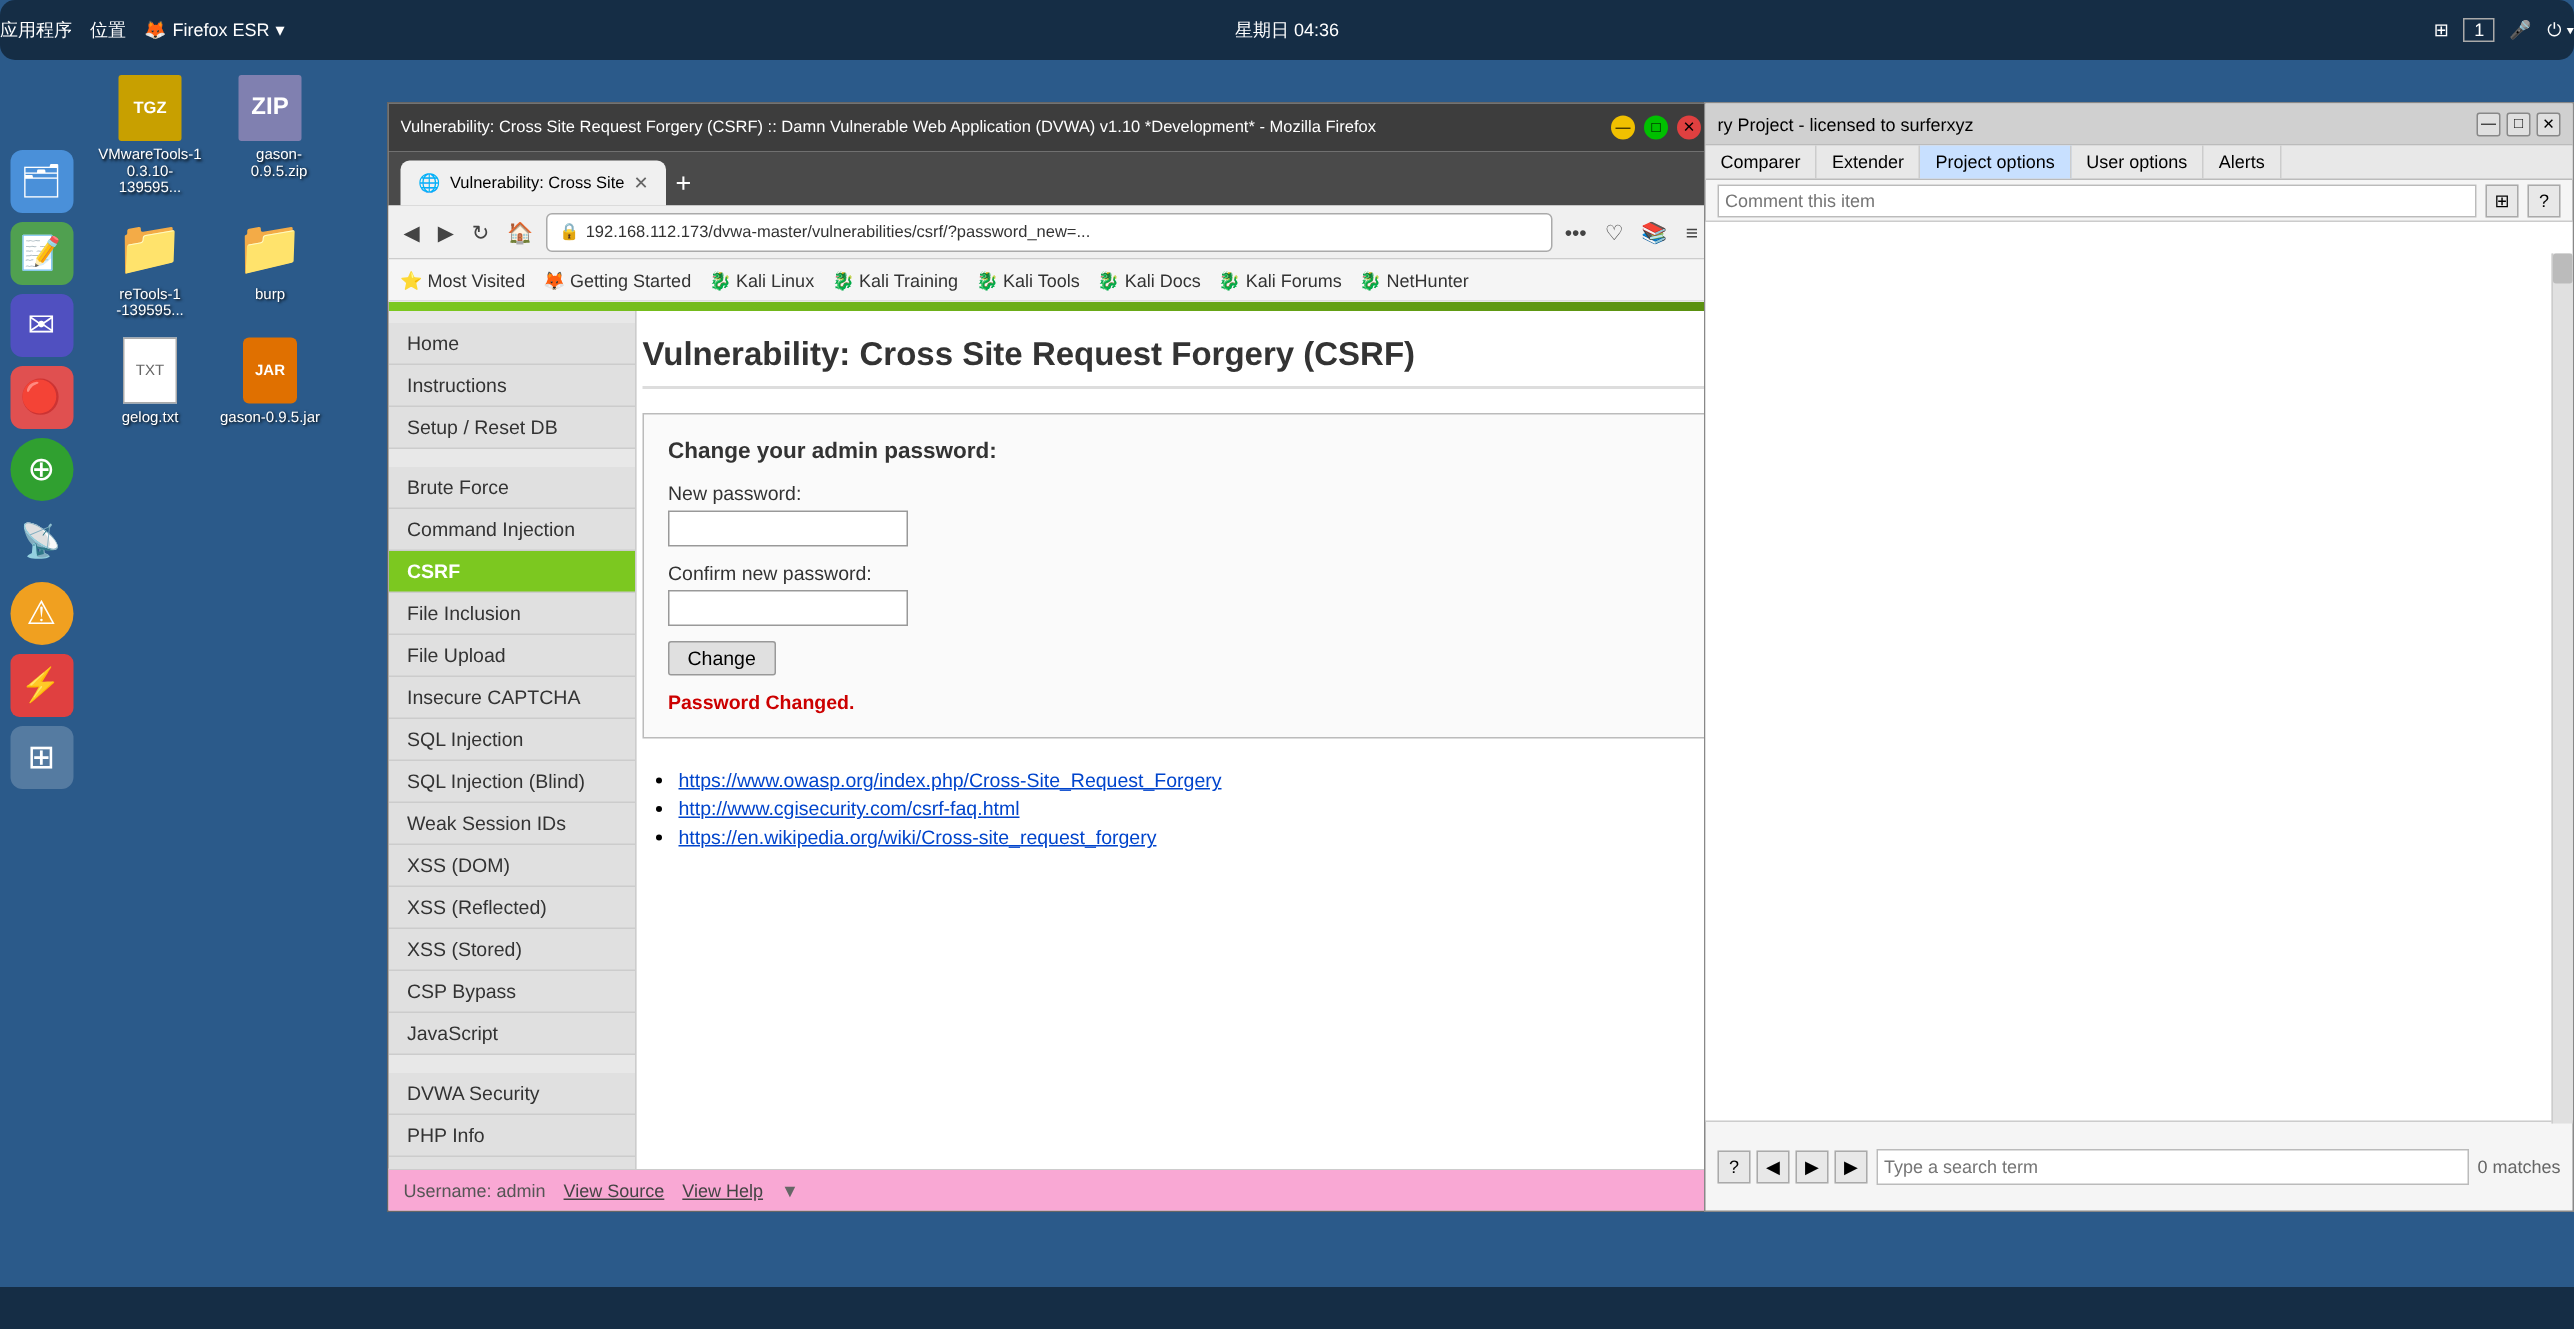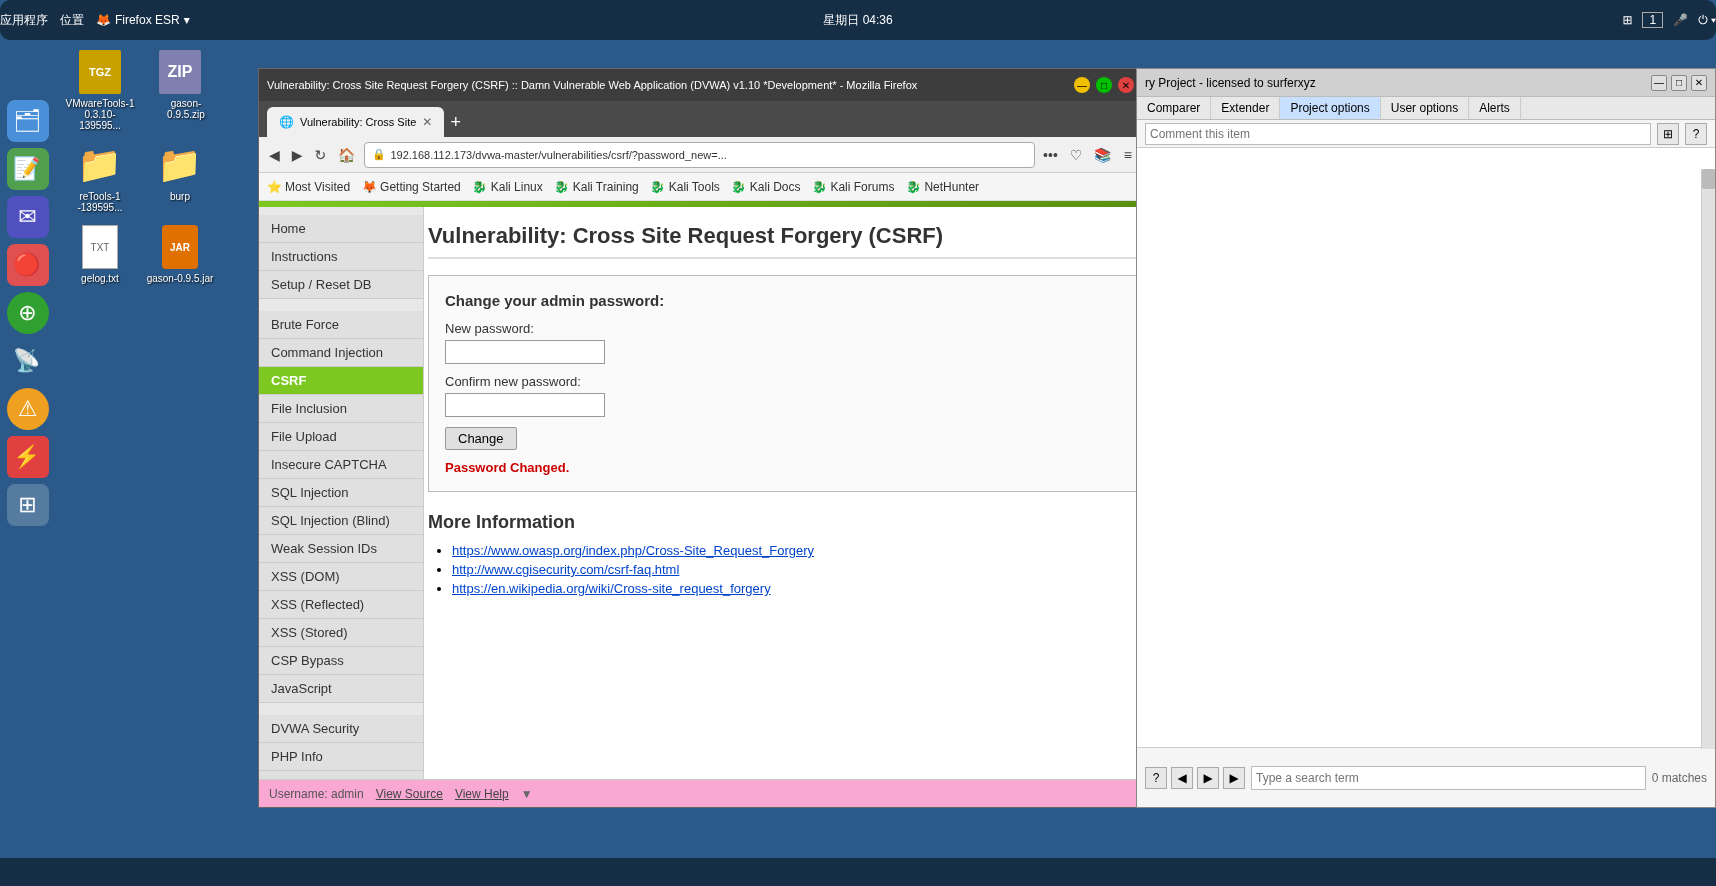--- a/index.html
+++ b/index.html
@@ -449,7 +449,6 @@
           </div>
 
           <div>
-            <div class="more-info-title">More Information</div>
             <ul class="more-info-list">
               <li>
                 <a href="#">https://www.owasp.org/index.php/Cross-Site_Request_Forgery</a>

